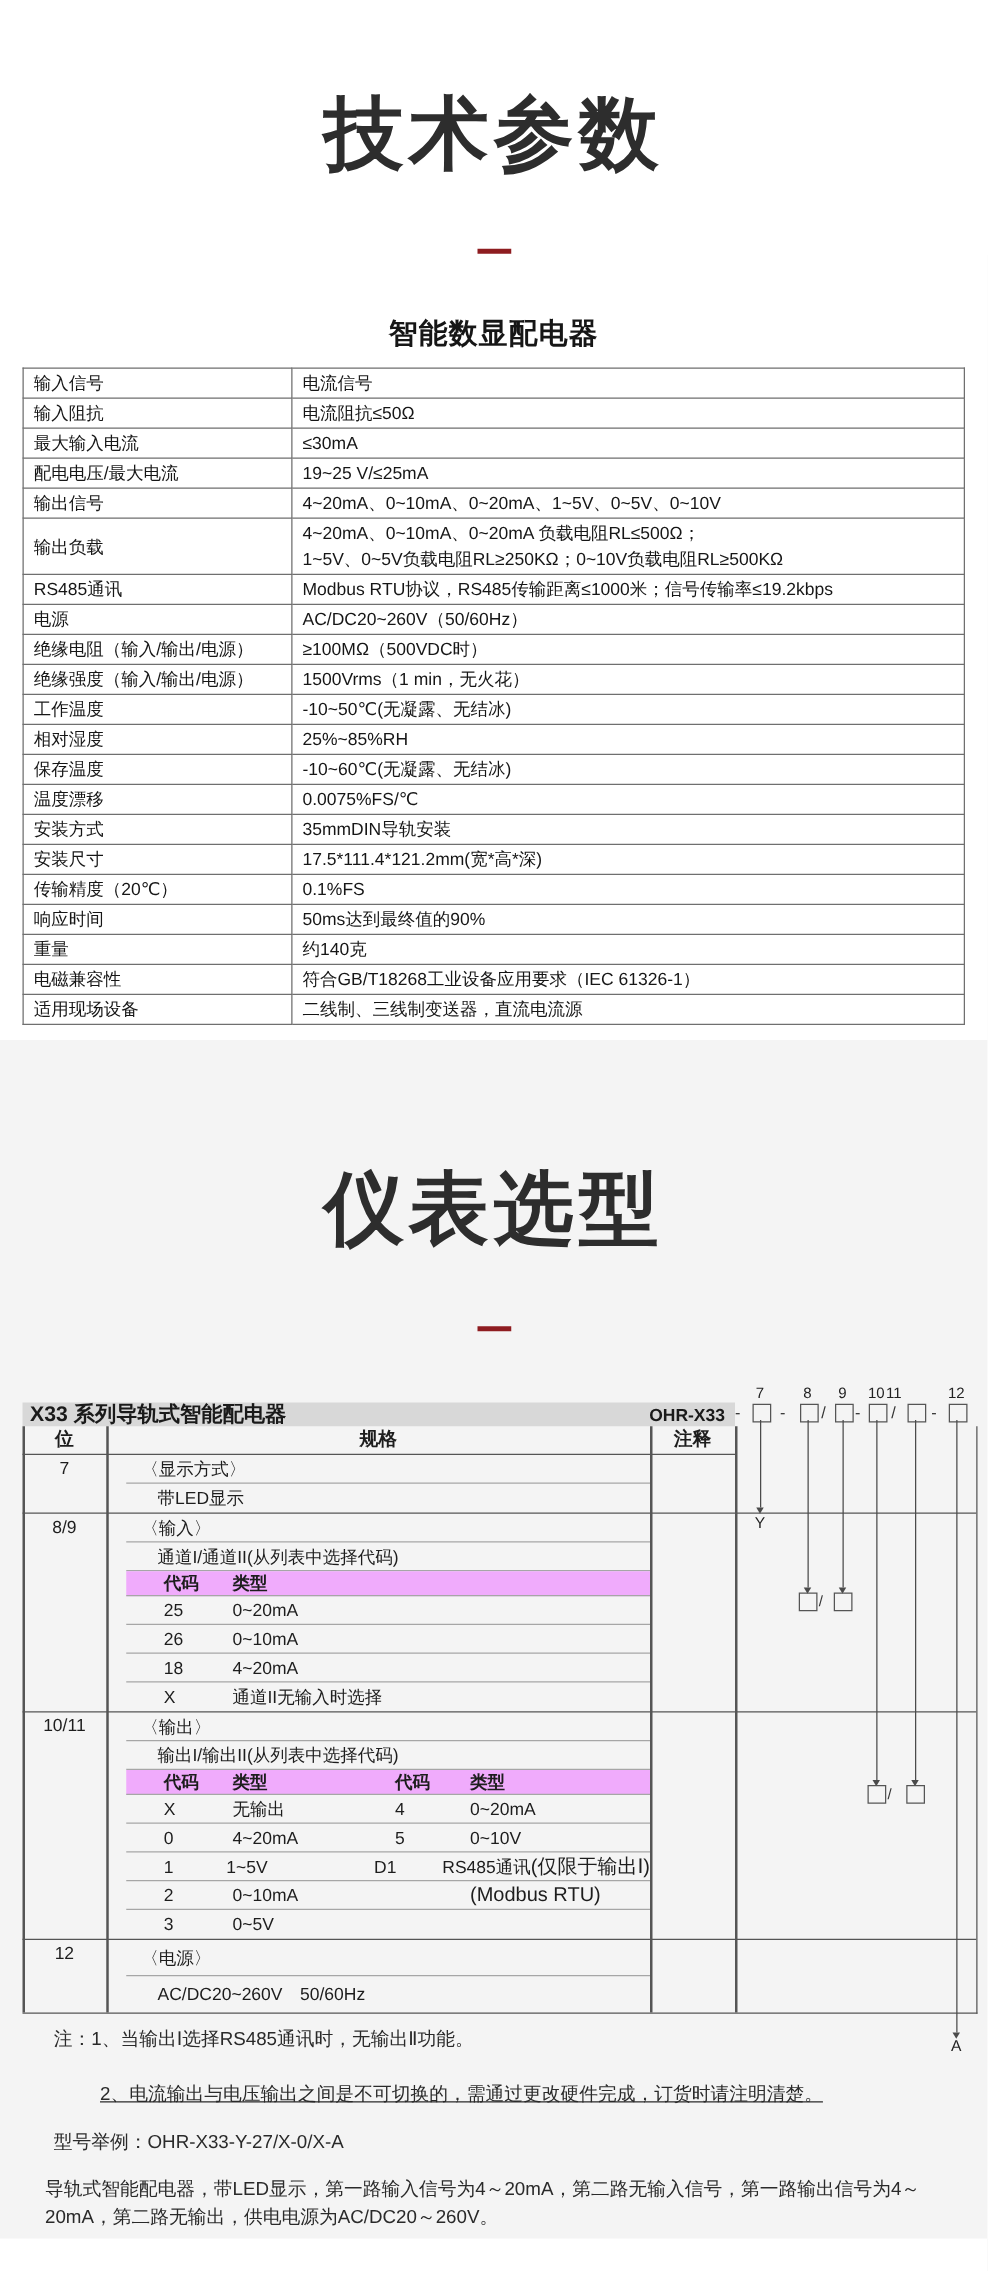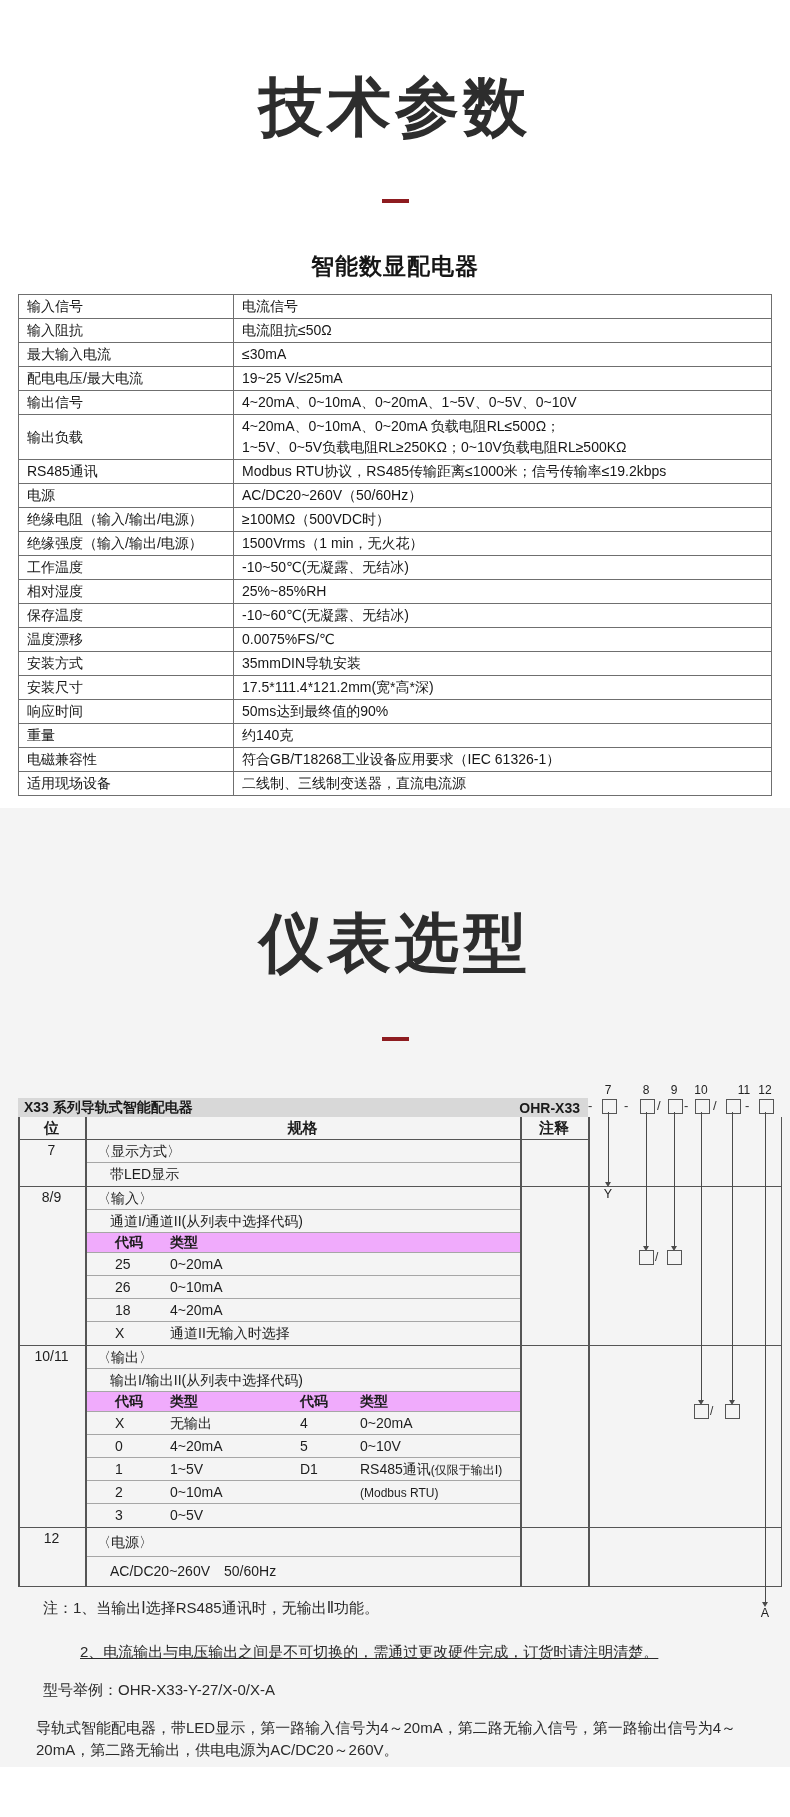--- a/index.html
+++ b/index.html
@@ -137,6 +137,10 @@
             <td class="v">17.5*111.4*121.2mm(宽*高*深)</td>
           </tr>
           <tr>
+            <td class="k">传输精度（20℃）</td>
+            <td class="v">0.1%FS</td>
+          </tr>
+          <tr>
             <td class="k">响应时间</td>
             <td class="v">50ms达到最终值的90%</td>
           </tr>

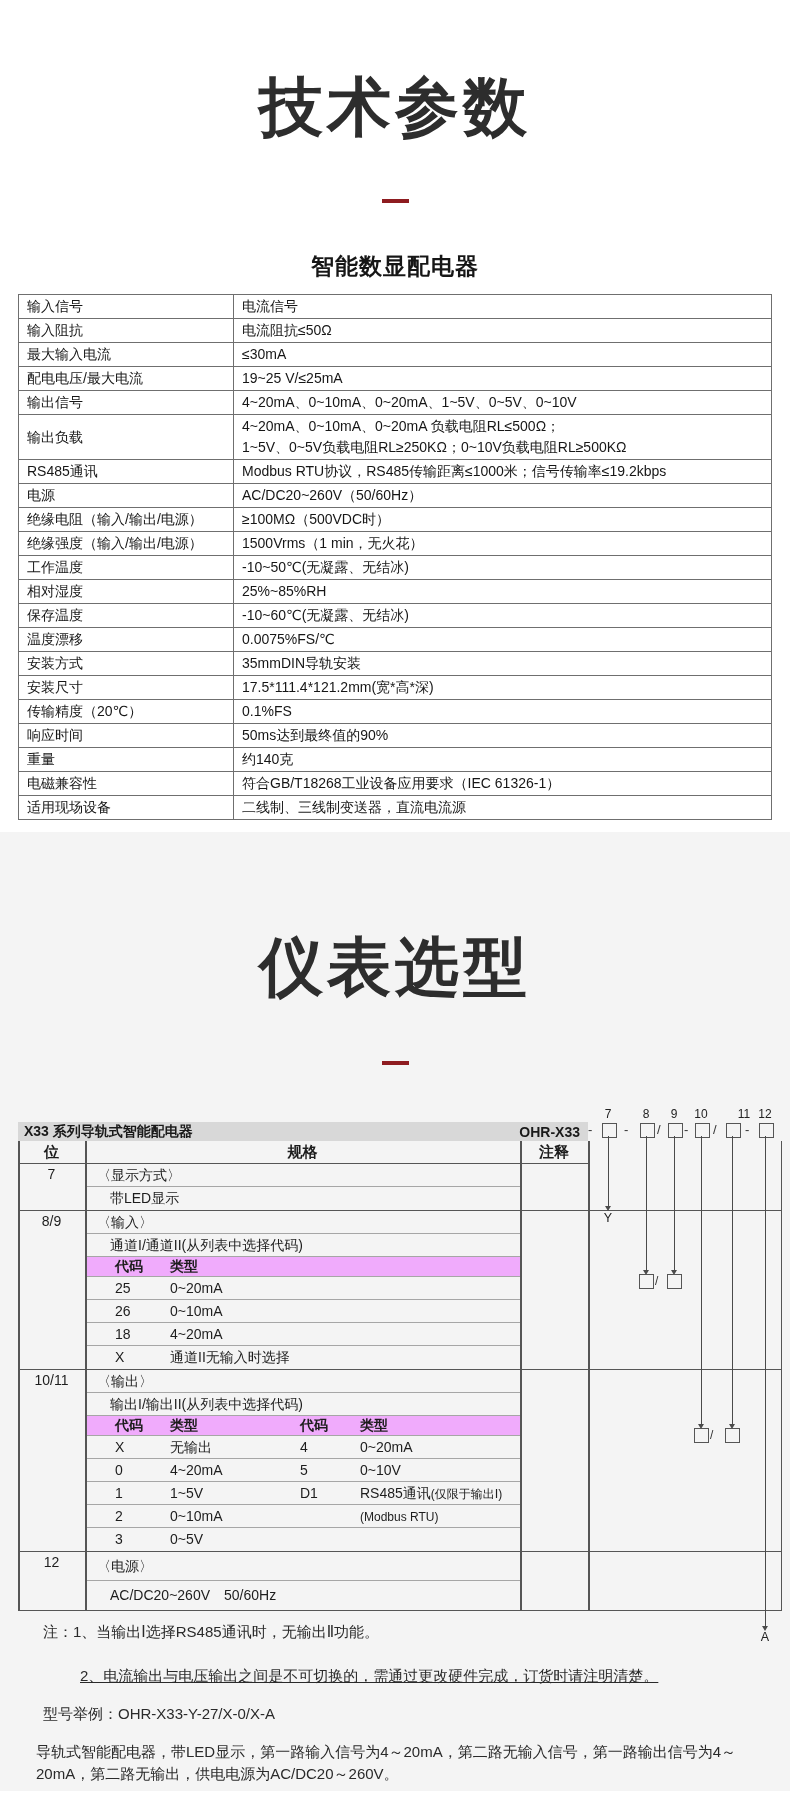--- a/index.html
+++ b/index.html
@@ -285,7 +285,7 @@
           <span class="mbox" style="left: 650px;"></span>
           <span class="mdigit" style="left: 676px;">10</span>
           <span class="mbox" style="left: 677px;"></span>
-          <span class="mdigit" style="left: 719px;">11</span>
+          <span class="mdigit" style="left: 690px;">11</span>
           <span class="mbox" style="left: 708px;"></span>
           <span class="mdigit" style="left: 740px;">12</span>
           <span class="mbox" style="left: 741px;"></span>

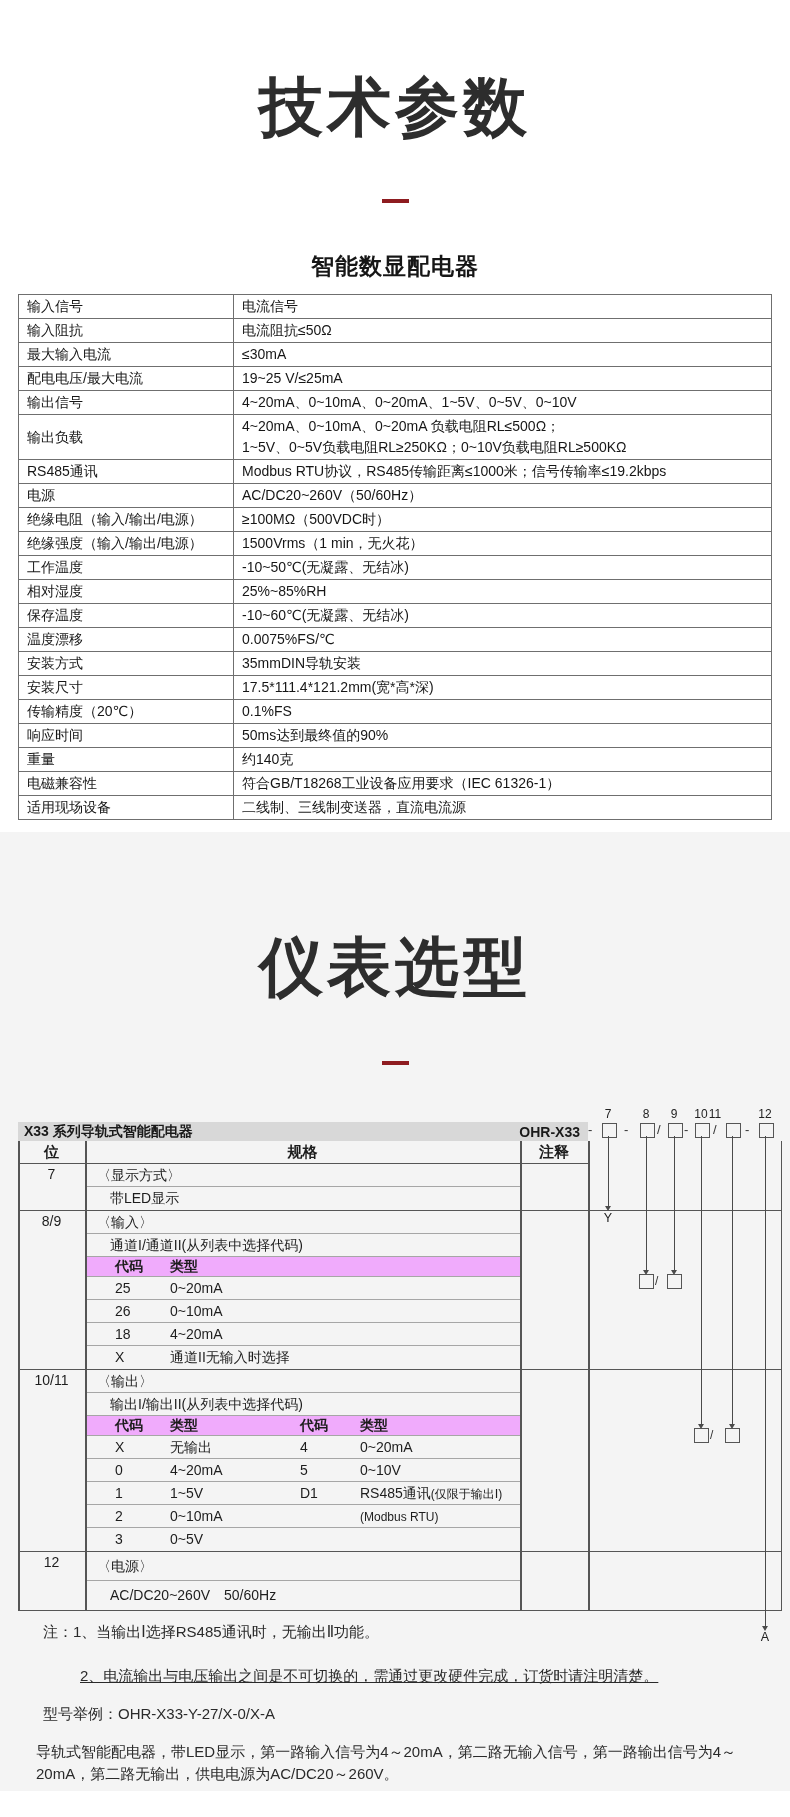--- a/index.html
+++ b/index.html
@@ -17,7 +17,7 @@
   
   .sel-wrap{position:relative;height:512px;margin:42px 0 0 18px;width:764px;font-size:14px;color:#1d1d1d;}
   .hdr-bar{position:absolute;top:15px;left:0;width:570px;height:19px;background:#d8d8d8;display:flex;align-items:center;}
-  .hdr-series{font-weight:700;font-size:14px;padding-left:6px;color:#1a1a1a;}
+  .hdr-series{font-weight:700;font-size:17px;padding-left:6px;color:#1a1a1a;}
   .hdr-model{font-weight:700;font-size:14px;margin-left:auto;padding-right:8px;color:#1a1a1a;}
   .sel-main{position:absolute;top:34px;left:0;width:762.5px;border-right:1.5px solid #555;border-bottom:1.5px solid #555;}
   .vl{position:absolute;top:0;bottom:0;width:1.5px;background:#555;}

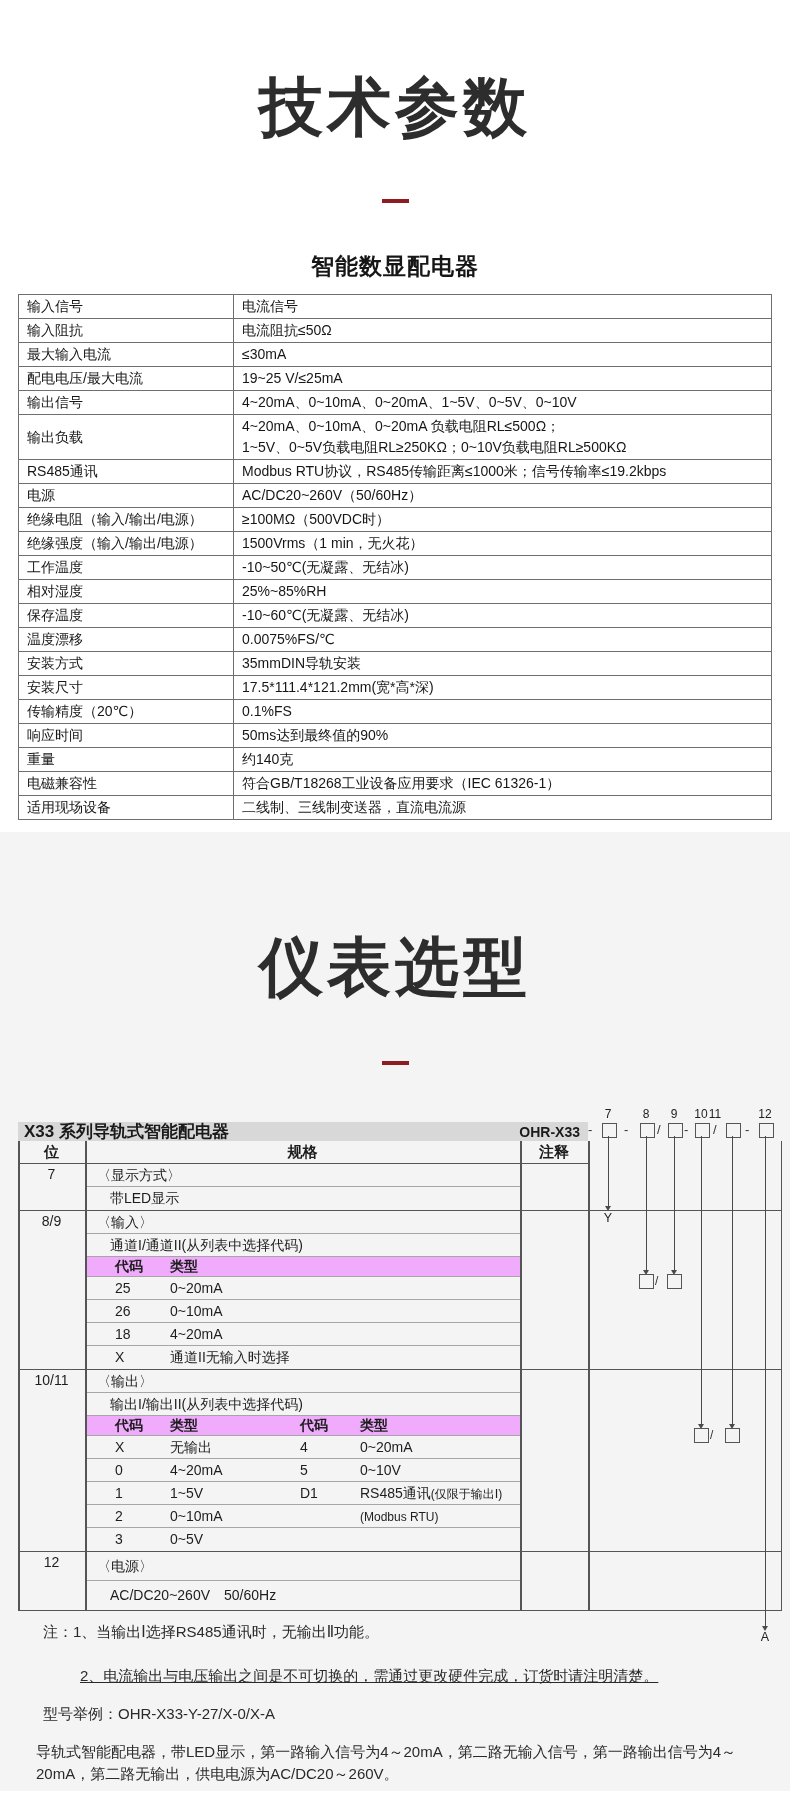--- a/index.html
+++ b/index.html
@@ -31,7 +31,7 @@
   .spec-stack{width:435px;}
   .note-cell{width:68px;}
   .rest-cell{flex:1;}
-  .srow{height:23px;line-height:23px;overflow:hidden;white-space:nowrap;}
+  .srow{height:23px;line-height:23px;overflow:hidden;white-space:nowrap;margin-left:16px;}
   .srow.sep{border-bottom:1px solid #a6a6a6;height:22px;line-height:22px;}
   .srow.tall{height:29px;line-height:29px;}
   .srow.tall.sep{height:28px;line-height:28px;}

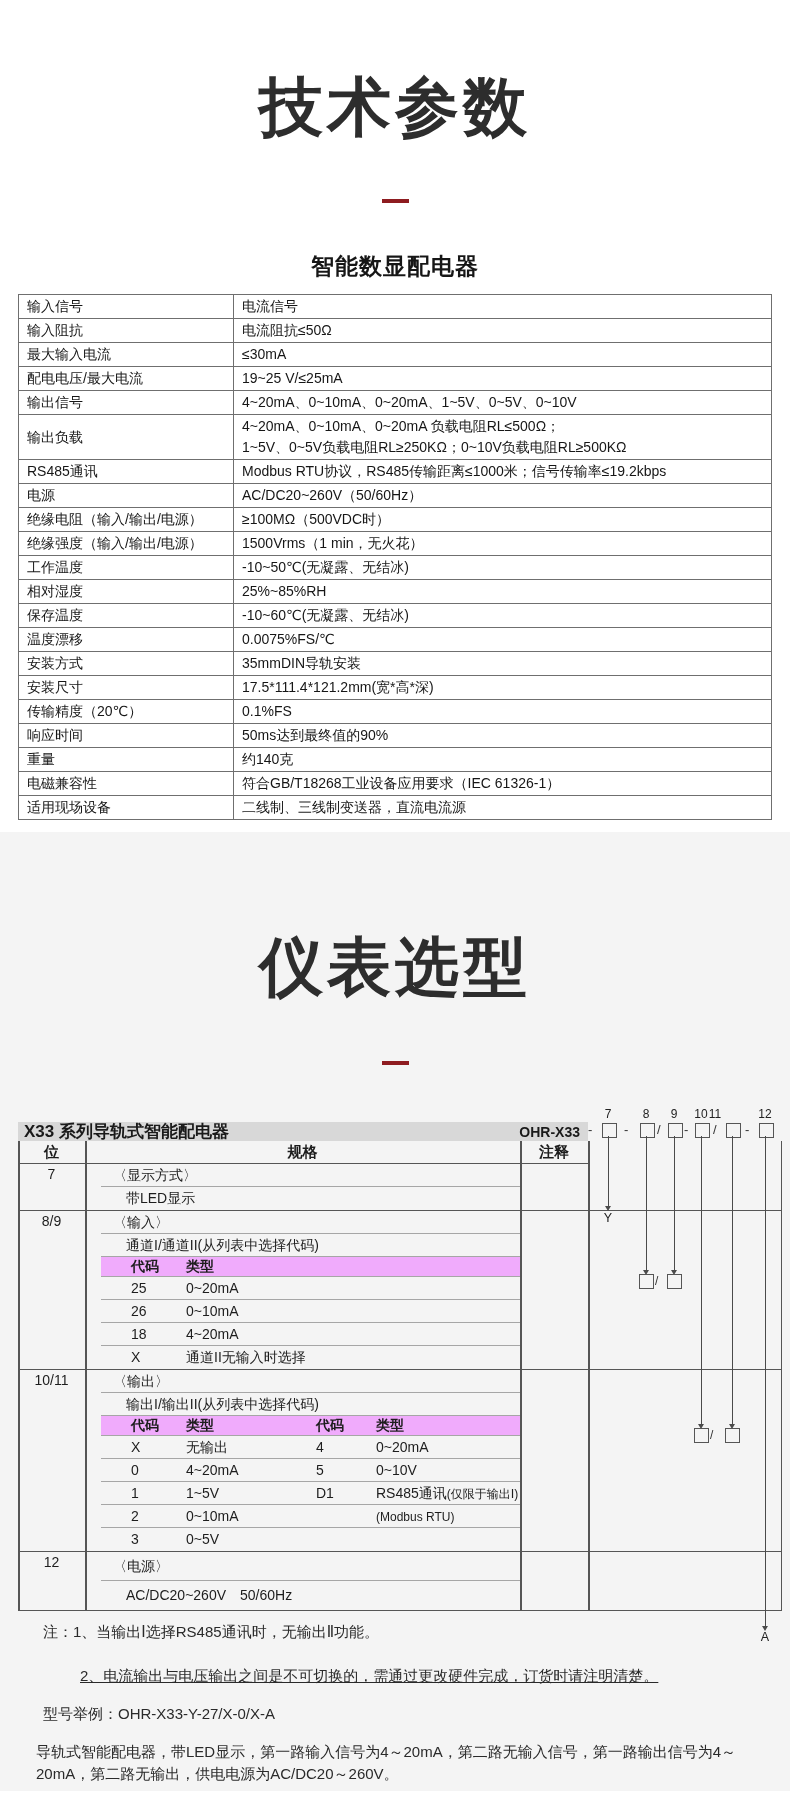--- a/index.html
+++ b/index.html
@@ -44,7 +44,7 @@
   .code2 .c2, .chead2 .c2{flex:1;}
   .c3{width:60px;}
   .c4{flex:1;}
-  .small{font-size:12px;}
+  .small{font-size:16px;}
   
   .mdigit{position:absolute;top:0;width:14px;text-align:center;font-size:12px;color:#222;}
   .mbox{position:absolute;top:16px;width:13px;height:13px;border:1px solid #555;background:transparent;}

